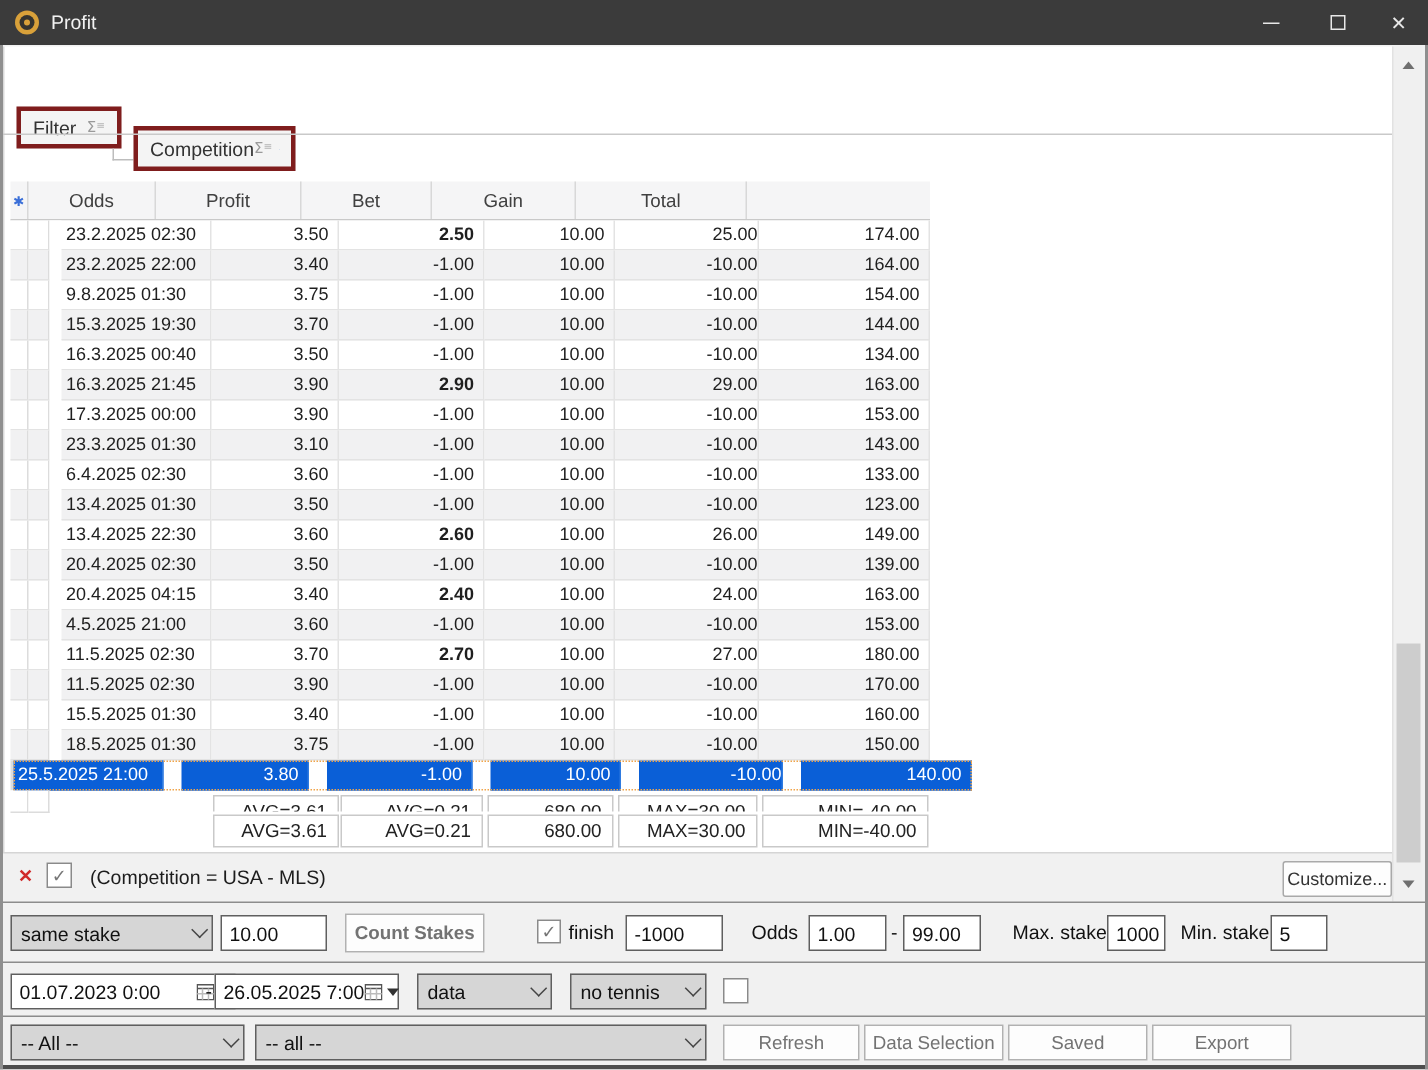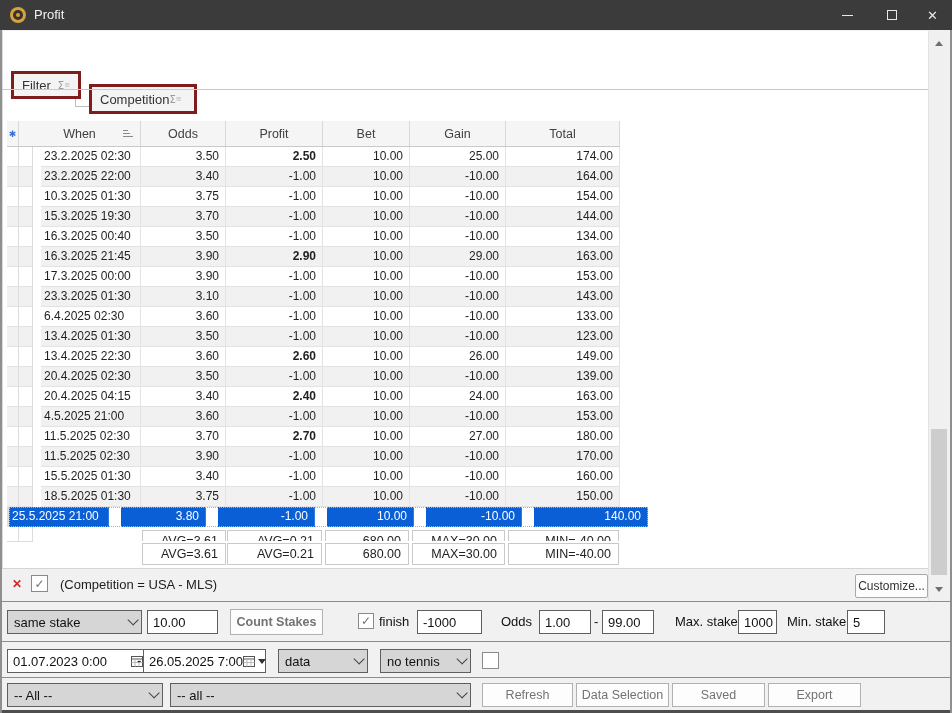--- a/index.html
+++ b/index.html
@@ -194,14 +194,6 @@
       <div class="hcell" id="h-star">
           <span class="star-glyph">✱</span>
         </div>
-      <div class="hcell" id="h-when">
-        <span>When</span>
-        <span class="sort-icon">
-            <i></i>
-            <i></i>
-            <i></i>
-          </span>
-      </div>
       <div class="hcell" id="h-odds">
           <span>Odds</span>
         </div>

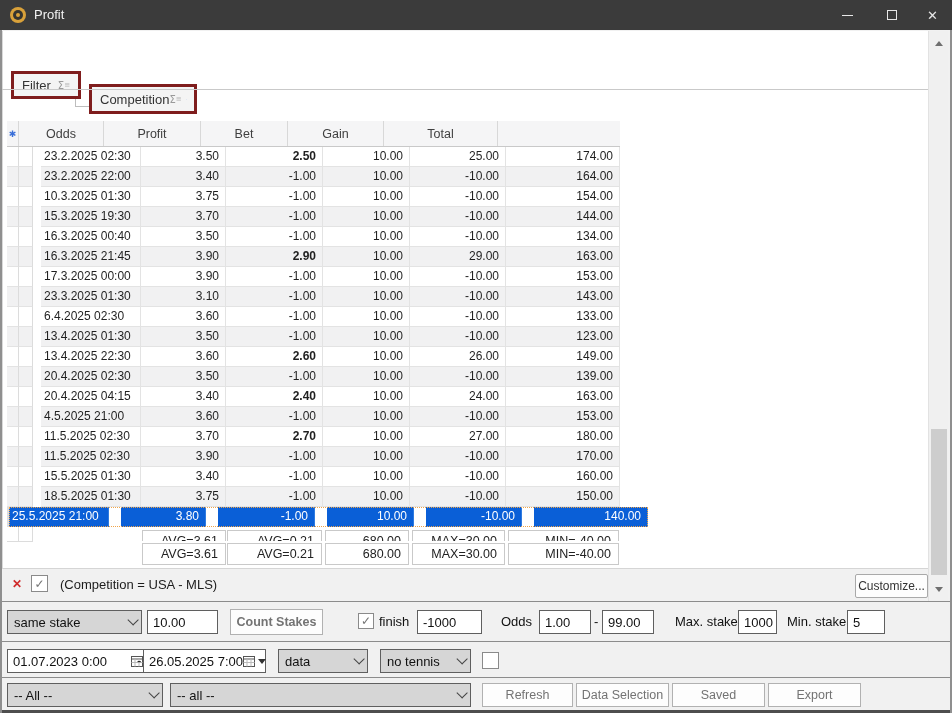--- a/index.html
+++ b/index.html
@@ -64,7 +64,7 @@
   .c-odds { width:85px; text-align:right; padding-right:6px; }
   .c-profit { width:97px; text-align:right; padding-right:6px; }
   .c-bet { width:87px; text-align:right; padding-right:6px; }
-  .c-gain { width:96px; text-align:right; padding-right:6px; }
+  .c-gain { width:96px; text-align:right; }
   .c-total { width:114px; text-align:right; padding-right:6px; }
   .cell.bold { font-weight:bold; }
   .row.selected .cell { background:#0a5fd7; color:#ffffff; border-bottom-color:#0a5fd7; border-right-color:#2f7be0; }

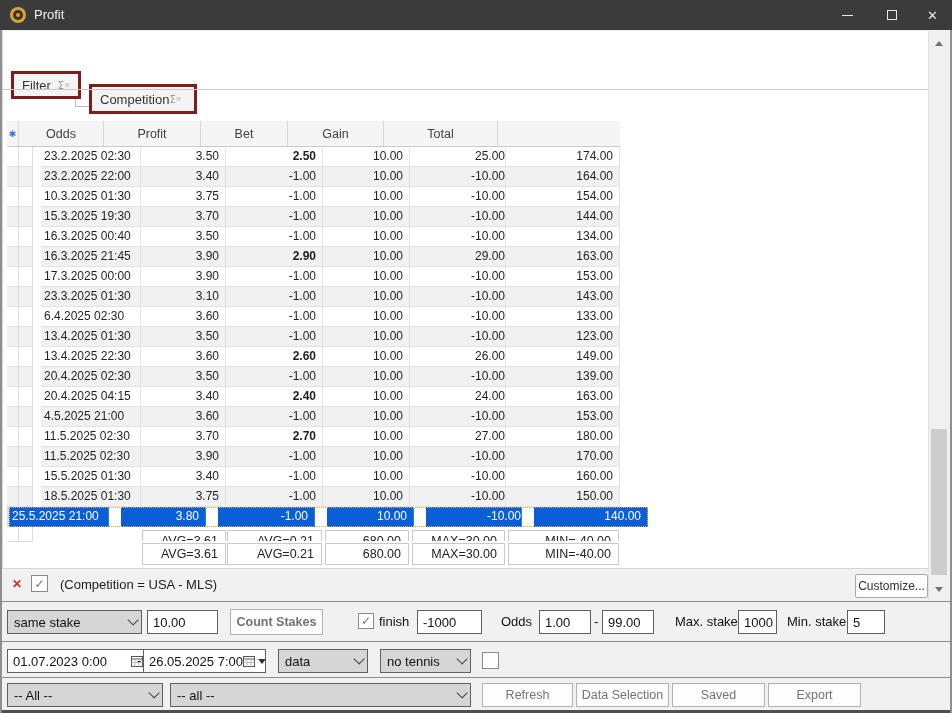--- a/index.html
+++ b/index.html
@@ -243,7 +243,7 @@
     <div class="ind2"></div>
     <div class="gap"></div>
     <div class="cells">
-      <div class="cell c-when">10.3.2025 01:30</div>
+      <div class="cell c-when">9.8.2025 01:30</div>
       <div class="cell c-odds">3.75</div>
       <div class="cell c-profit">-1.00</div>
       <div class="cell c-bet">10.00</div>

